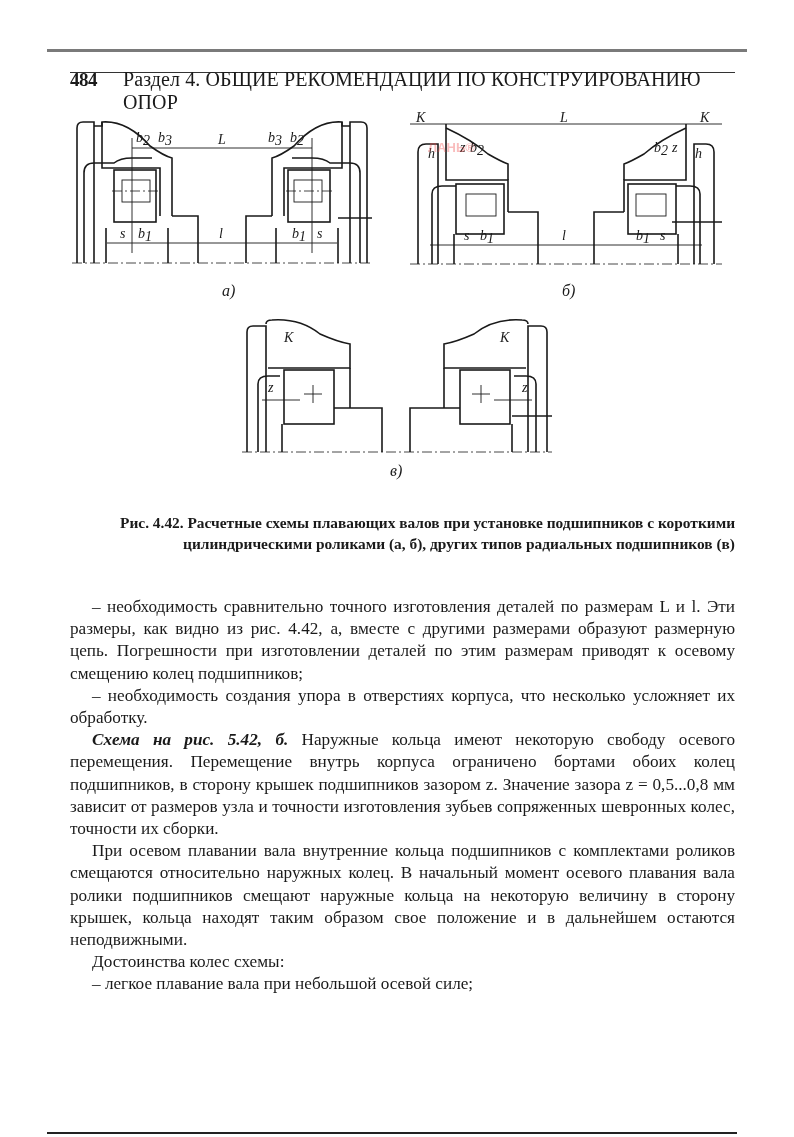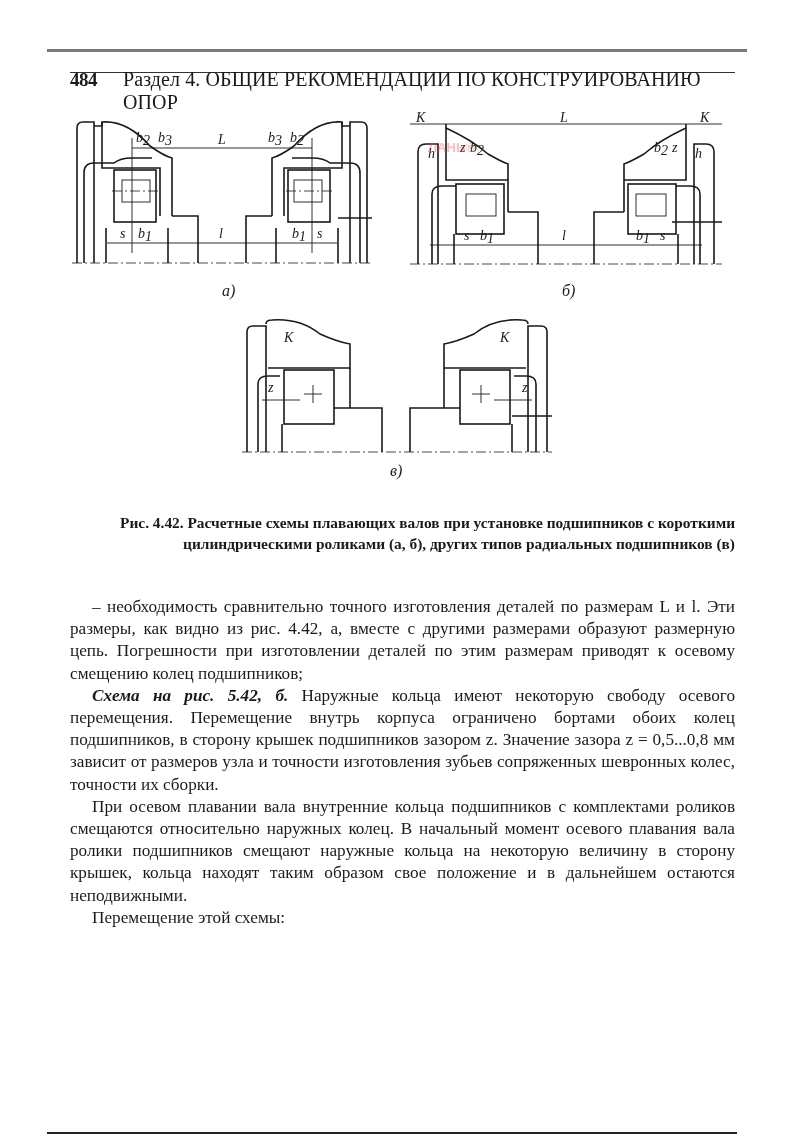--- a/index.html
+++ b/index.html
@@ -159,6 +159,7 @@
 
 <div class="body-text">
   <p class="ind">– необходимость сравнительно точного изготовления деталей по размерам L и l. Эти размеры, как видно из рис. 4.42, а, вместе с другими размерами образуют размерную цепь. Погрешности при изготовлении деталей по этим размерам приводят к осевому смещению колец подшипников;</p>
+  <p class="ind">– необходимость создания упора в отверстиях корпуса, что несколько усложняет их обработку.</p>
   <p class="ind"><span class="lead">Схема на рис. 5.42, б.</span><span> Наружные кольца имеют некоторую свободу осевого перемещения. Перемещение внутрь корпуса ограничено бортами обоих колец подшипников, в сторону крышек подшипников зазором z. Значение зазора z = 0,5...0,8 мм зависит от размеров узла и точности изготовления зубьев сопряженных шевронных колес, точности их сборки.</span></p>
   <p class="ind">При осевом плавании вала внутренние кольца подшипников с комплектами роликов смещаются относительно наружных колец. В начальный момент осевого плавания вала ролики подшипников смещают наружные кольца на некоторую величину в сторону крышек, кольца находят таким образом свое положение и в дальнейшем остаются неподвижными.</p>
   <p class="ind">Перемещение этой схемы:</p>

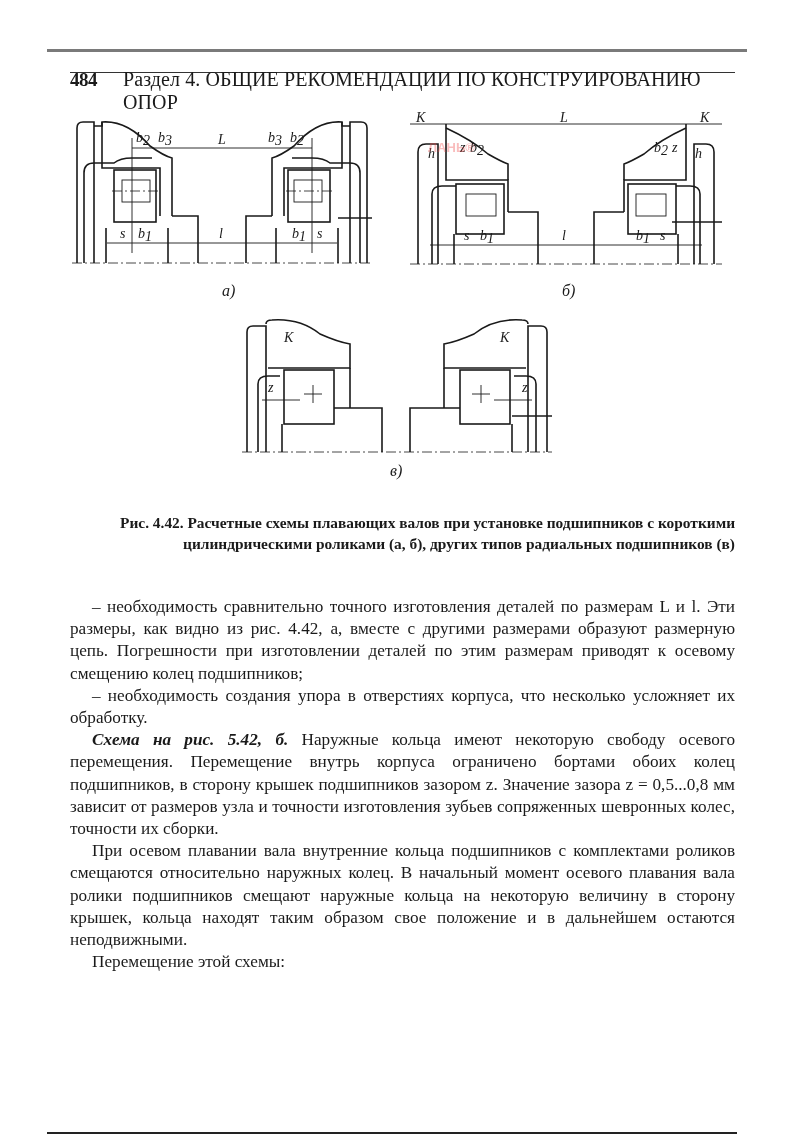--- a/index.html
+++ b/index.html
@@ -162,7 +162,7 @@
   <p class="ind">– необходимость создания упора в отверстиях корпуса, что несколько усложняет их обработку.</p>
   <p class="ind"><span class="lead">Схема на рис. 5.42, б.</span><span> Наружные кольца имеют некоторую свободу осевого перемещения. Перемещение внутрь корпуса ограничено бортами обоих колец подшипников, в сторону крышек подшипников зазором z. Значение зазора z = 0,5...0,8 мм зависит от размеров узла и точности изготовления зубьев сопряженных шевронных колес, точности их сборки.</span></p>
   <p class="ind">При осевом плавании вала внутренние кольца подшипников с комплектами роликов смещаются относительно наружных колец. В начальный момент осевого плавания вала ролики подшипников смещают наружные кольца на некоторую величину в сторону крышек, кольца находят таким образом свое положение и в дальнейшем остаются неподвижными.</p>
-  <p class="ind">Перемещение этой схемы:</p>
+  <p class="ind">Достоинства колес схемы:</p>
 </div>
 
 <div class="rule-bottom"></div>

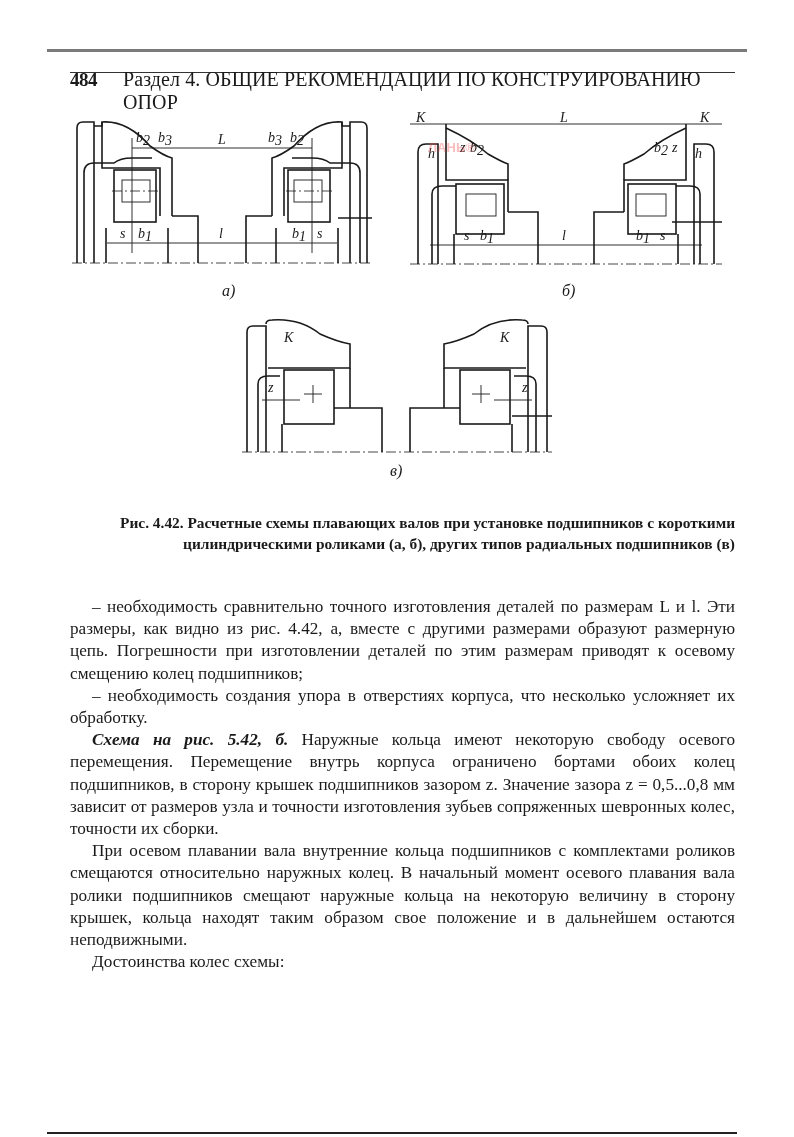--- a/index.html
+++ b/index.html
@@ -163,6 +163,7 @@
   <p class="ind"><span class="lead">Схема на рис. 5.42, б.</span><span> Наружные кольца имеют некоторую свободу осевого перемещения. Перемещение внутрь корпуса ограничено бортами обоих колец подшипников, в сторону крышек подшипников зазором z. Значение зазора z = 0,5...0,8 мм зависит от размеров узла и точности изготовления зубьев сопряженных шевронных колес, точности их сборки.</span></p>
   <p class="ind">При осевом плавании вала внутренние кольца подшипников с комплектами роликов смещаются относительно наружных колец. В начальный момент осевого плавания вала ролики подшипников смещают наружные кольца на некоторую величину в сторону крышек, кольца находят таким образом свое положение и в дальнейшем остаются неподвижными.</p>
   <p class="ind">Достоинства колес схемы:</p>
+  <p class="ind">– легкое плавание вала при небольшой осевой силе;</p>
 </div>
 
 <div class="rule-bottom"></div>

